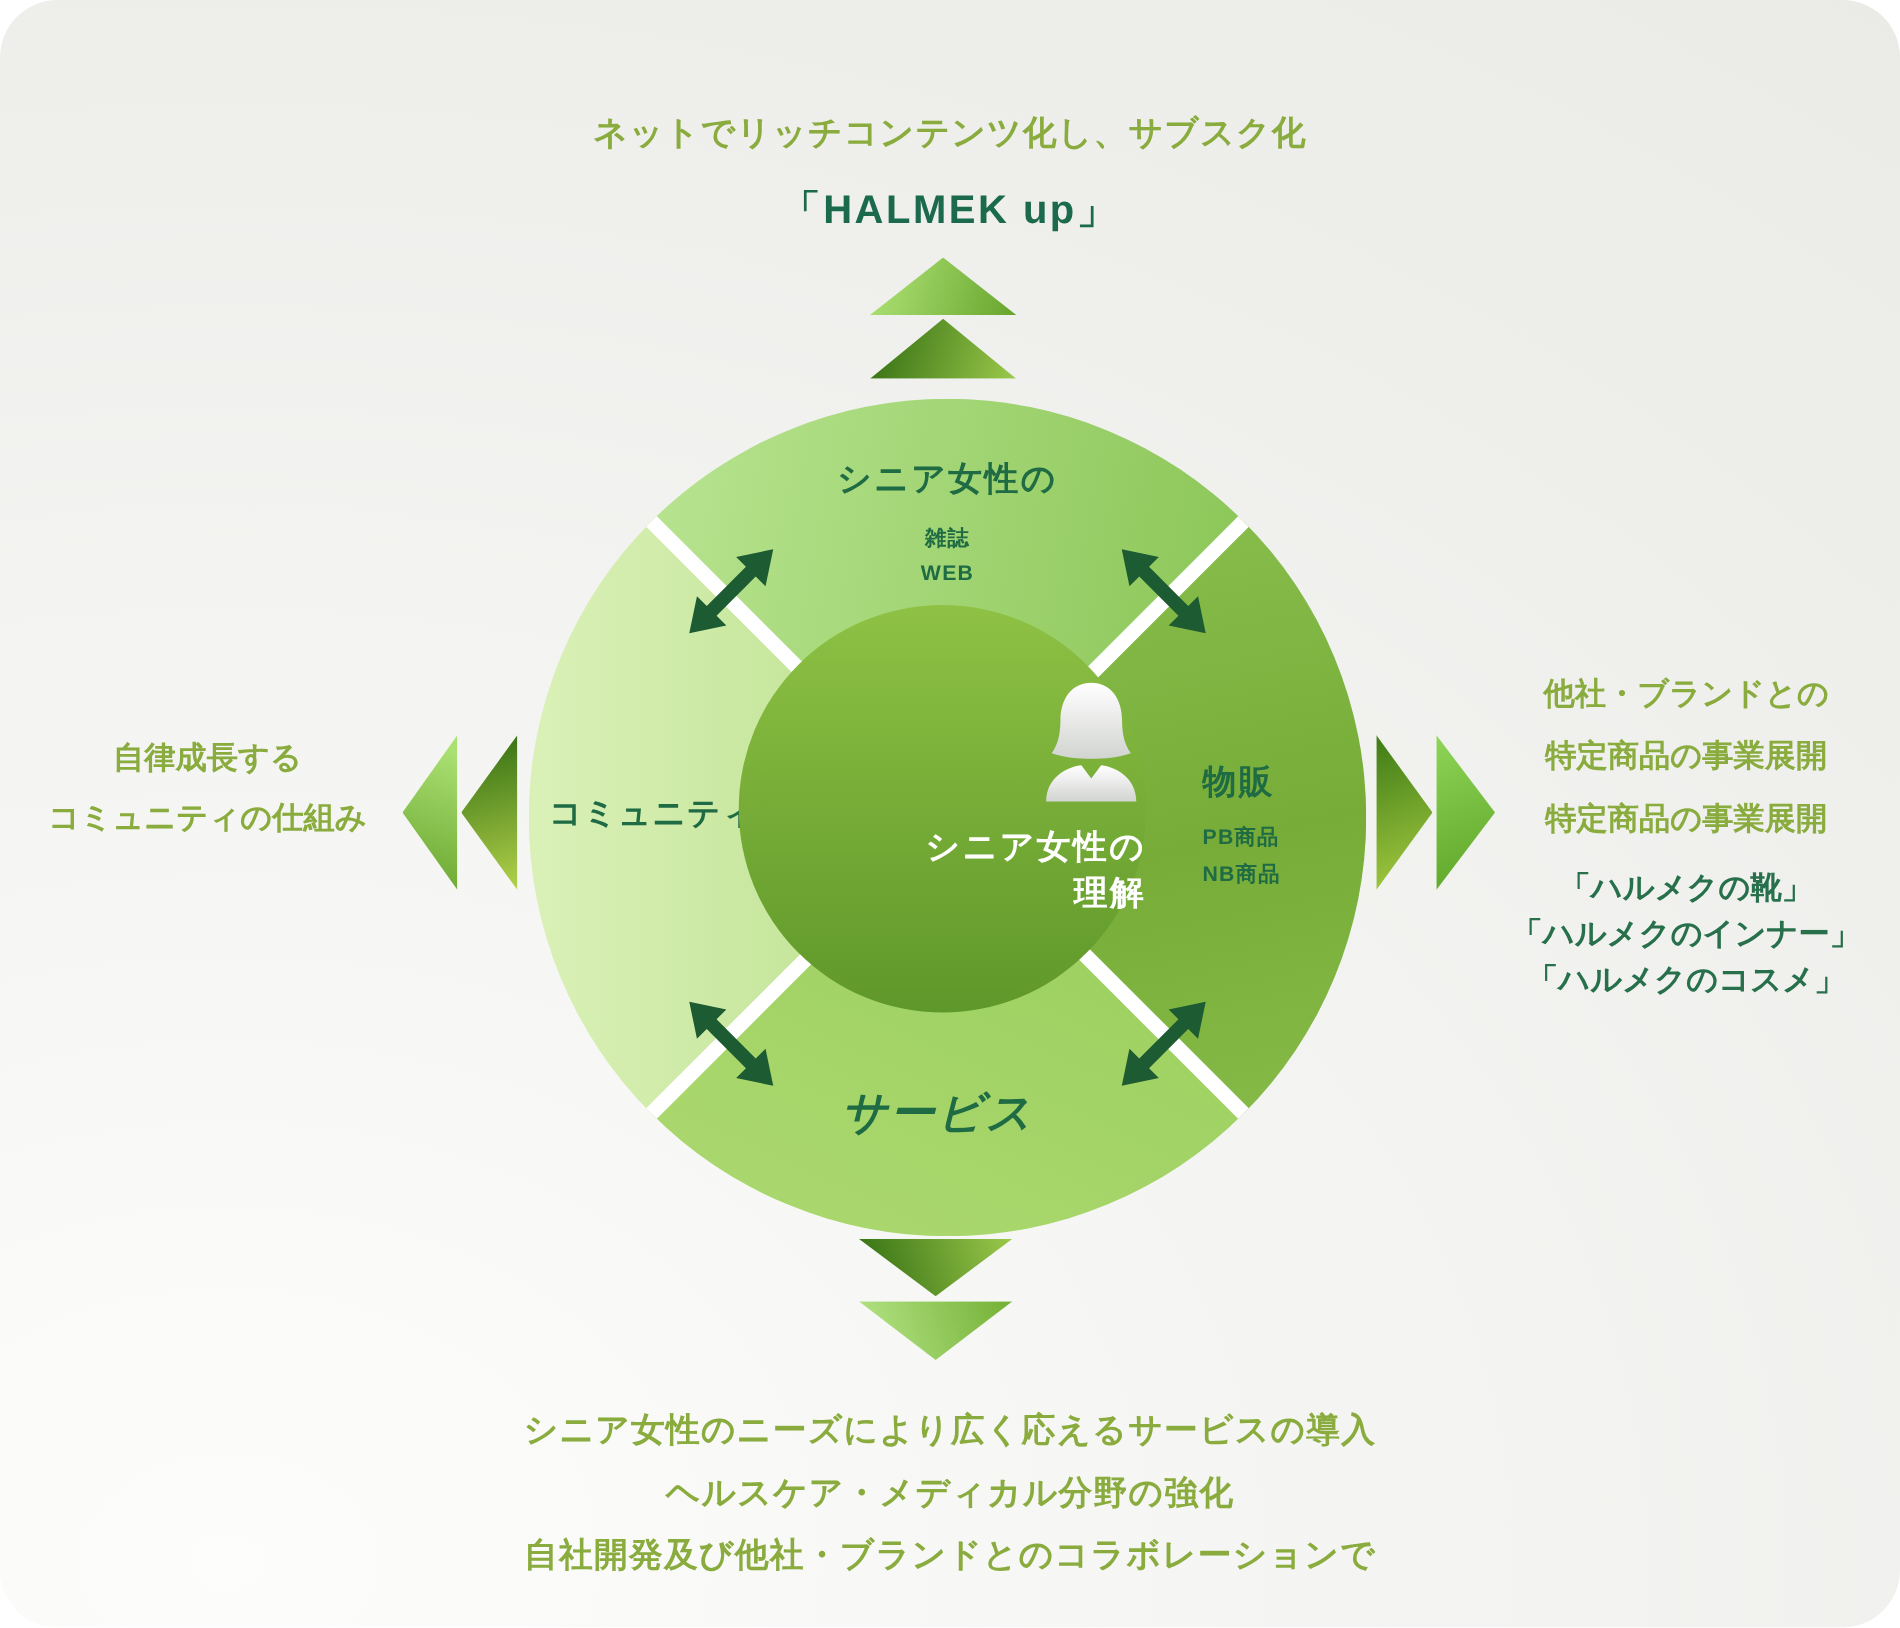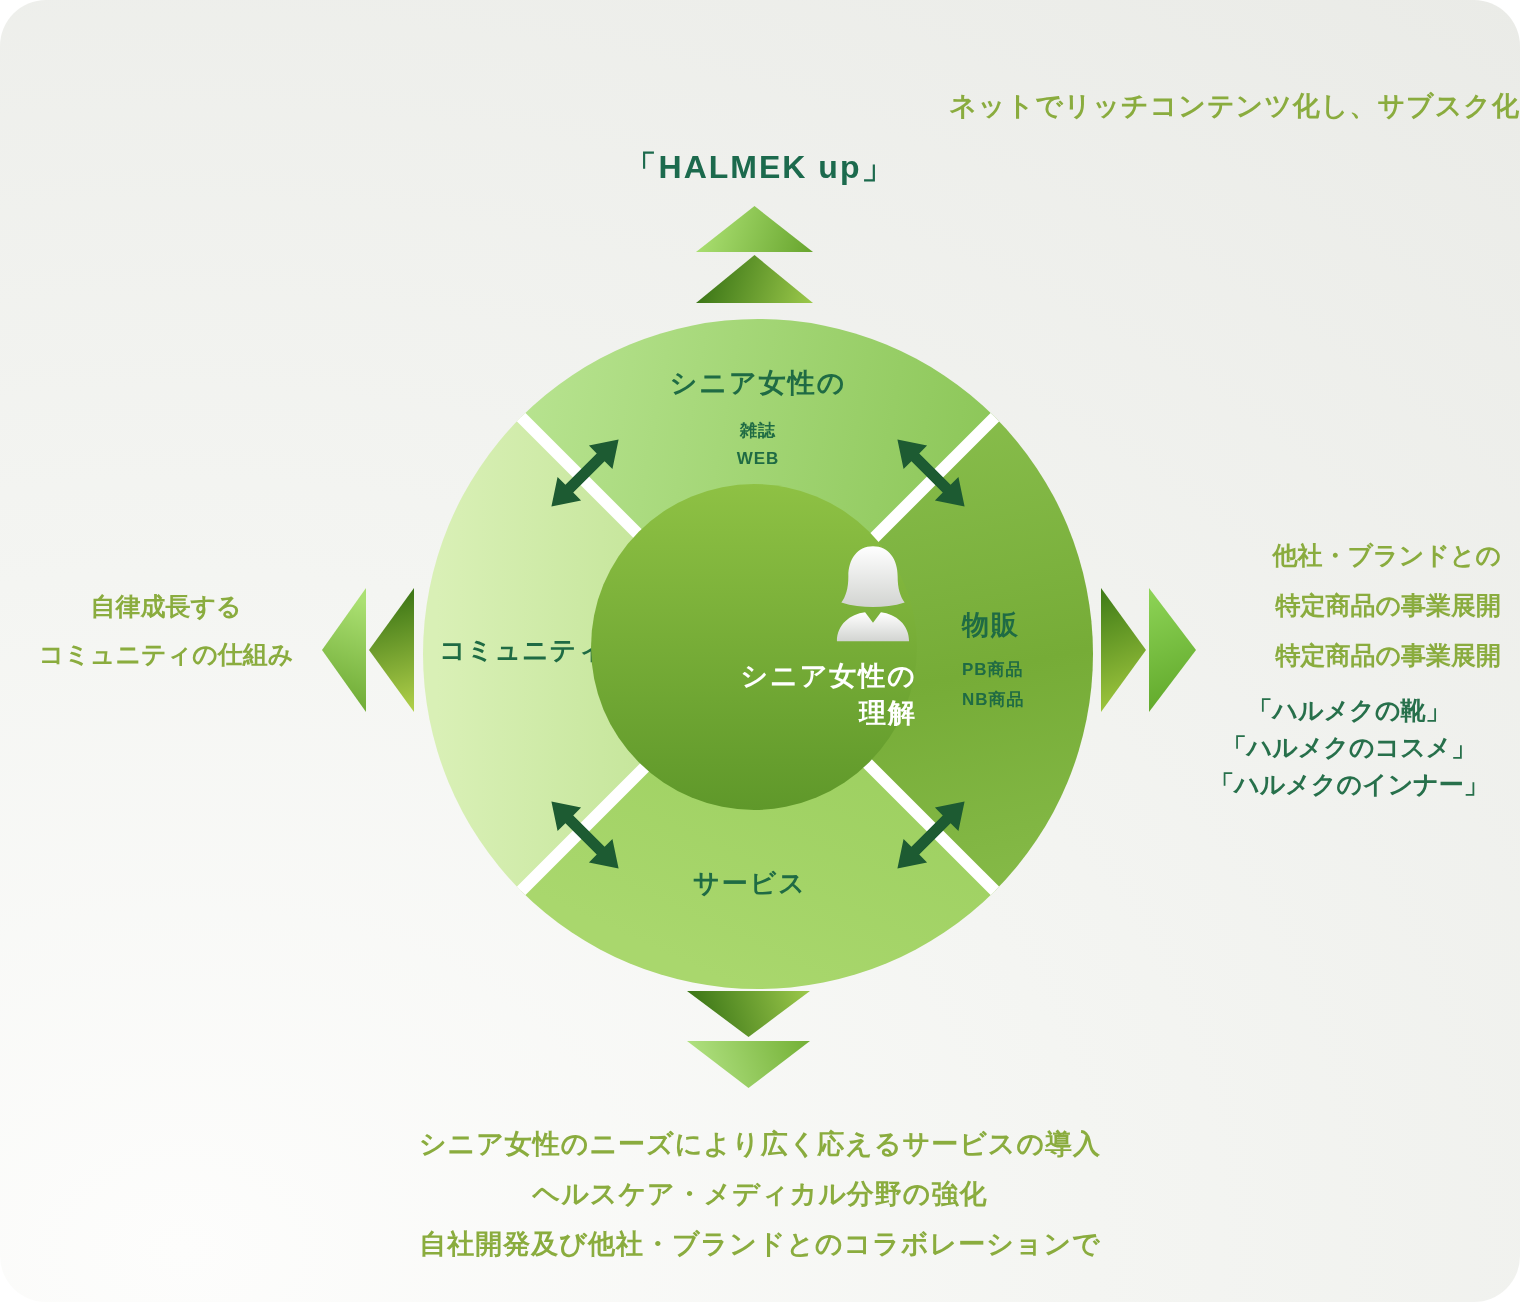--- a/index.html
+++ b/index.html
@@ -11,7 +11,7 @@
 
   
   .cap { position:absolute; font-weight:bold; }
-  .olive { color:#8aac3e;text-align:right; }
+  .olive { color:#8aac3e; }
   .dkgreen { color:#1c6a4d; }
 
   .cap-top { left:0; right:0; top:88px; text-align:center; font-size:27px; letter-spacing:1px; }

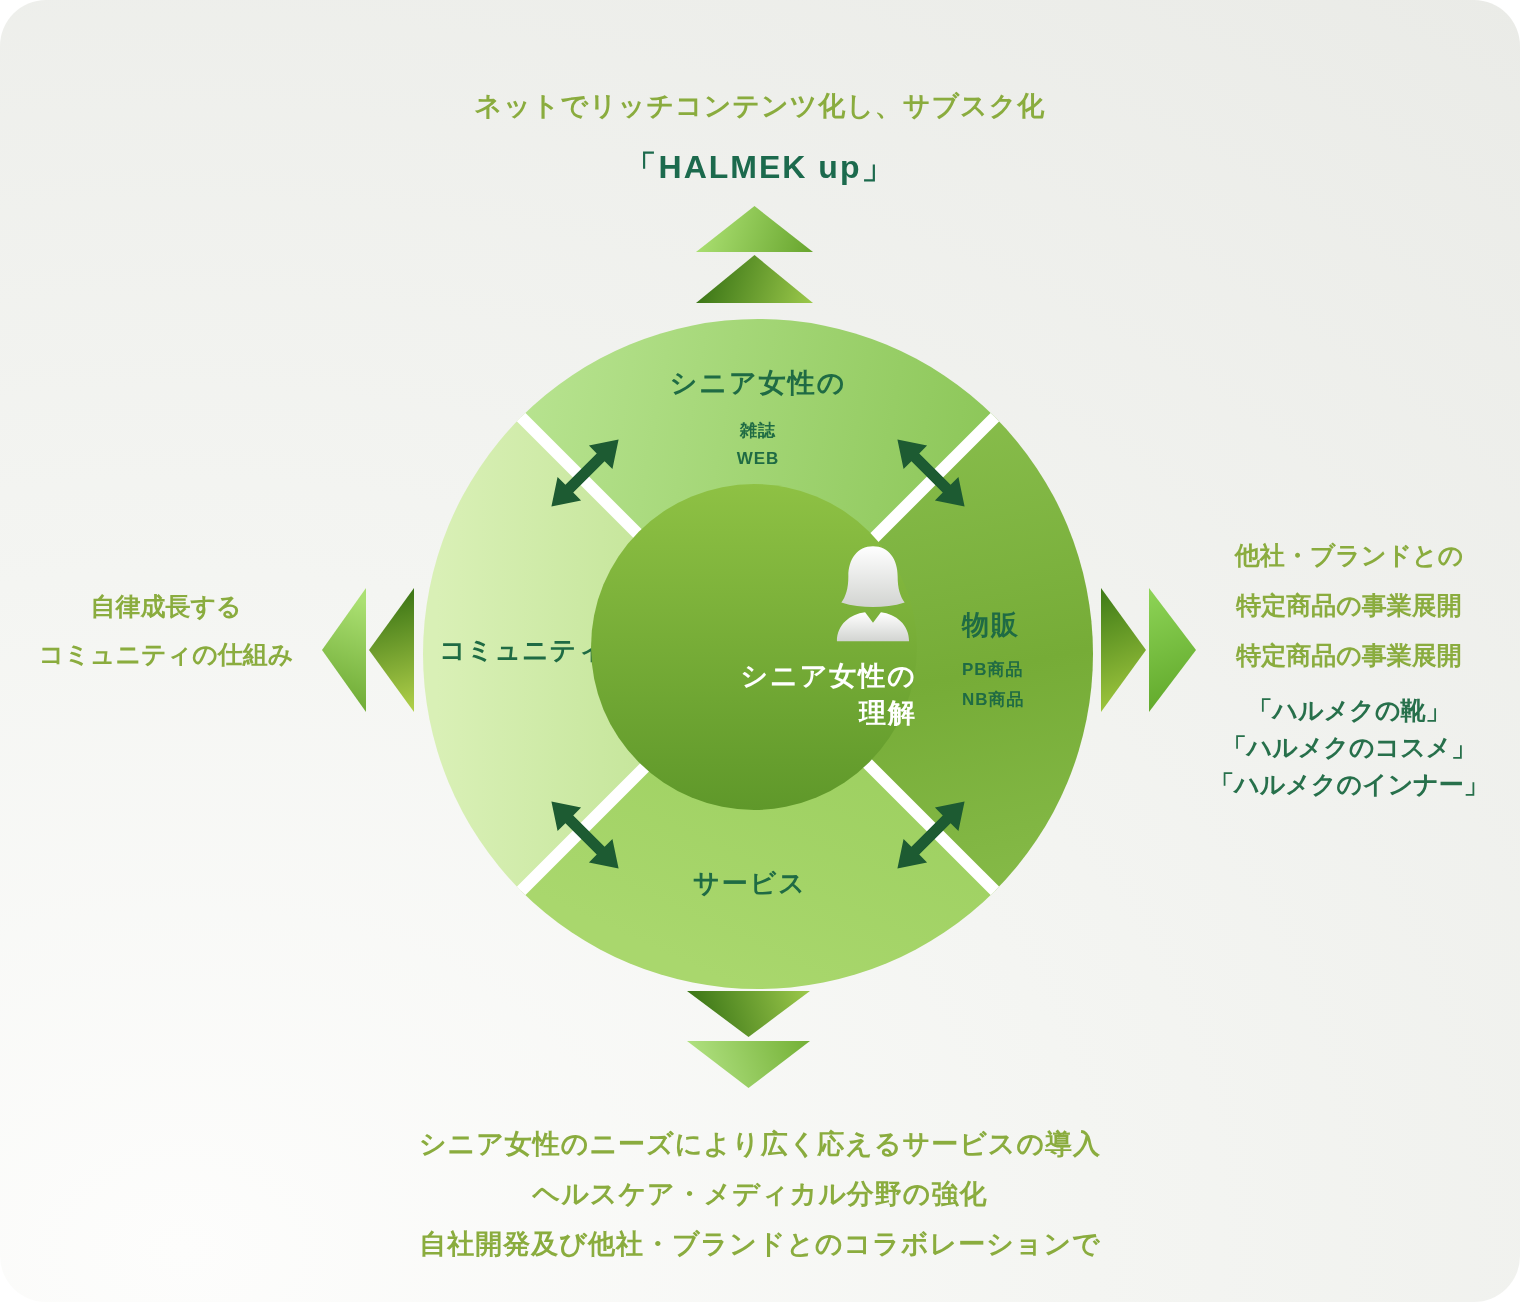--- a/index.html
+++ b/index.html
@@ -108,8 +108,8 @@
   </div>
   <div class="tight">
     <div>「ハルメクの靴」</div>
+    <div>「ハルメクのインナー」</div>
     <div>「ハルメクのコスメ」</div>
-    <div>「ハルメクのインナー」</div>
   </div>
 </div>
 

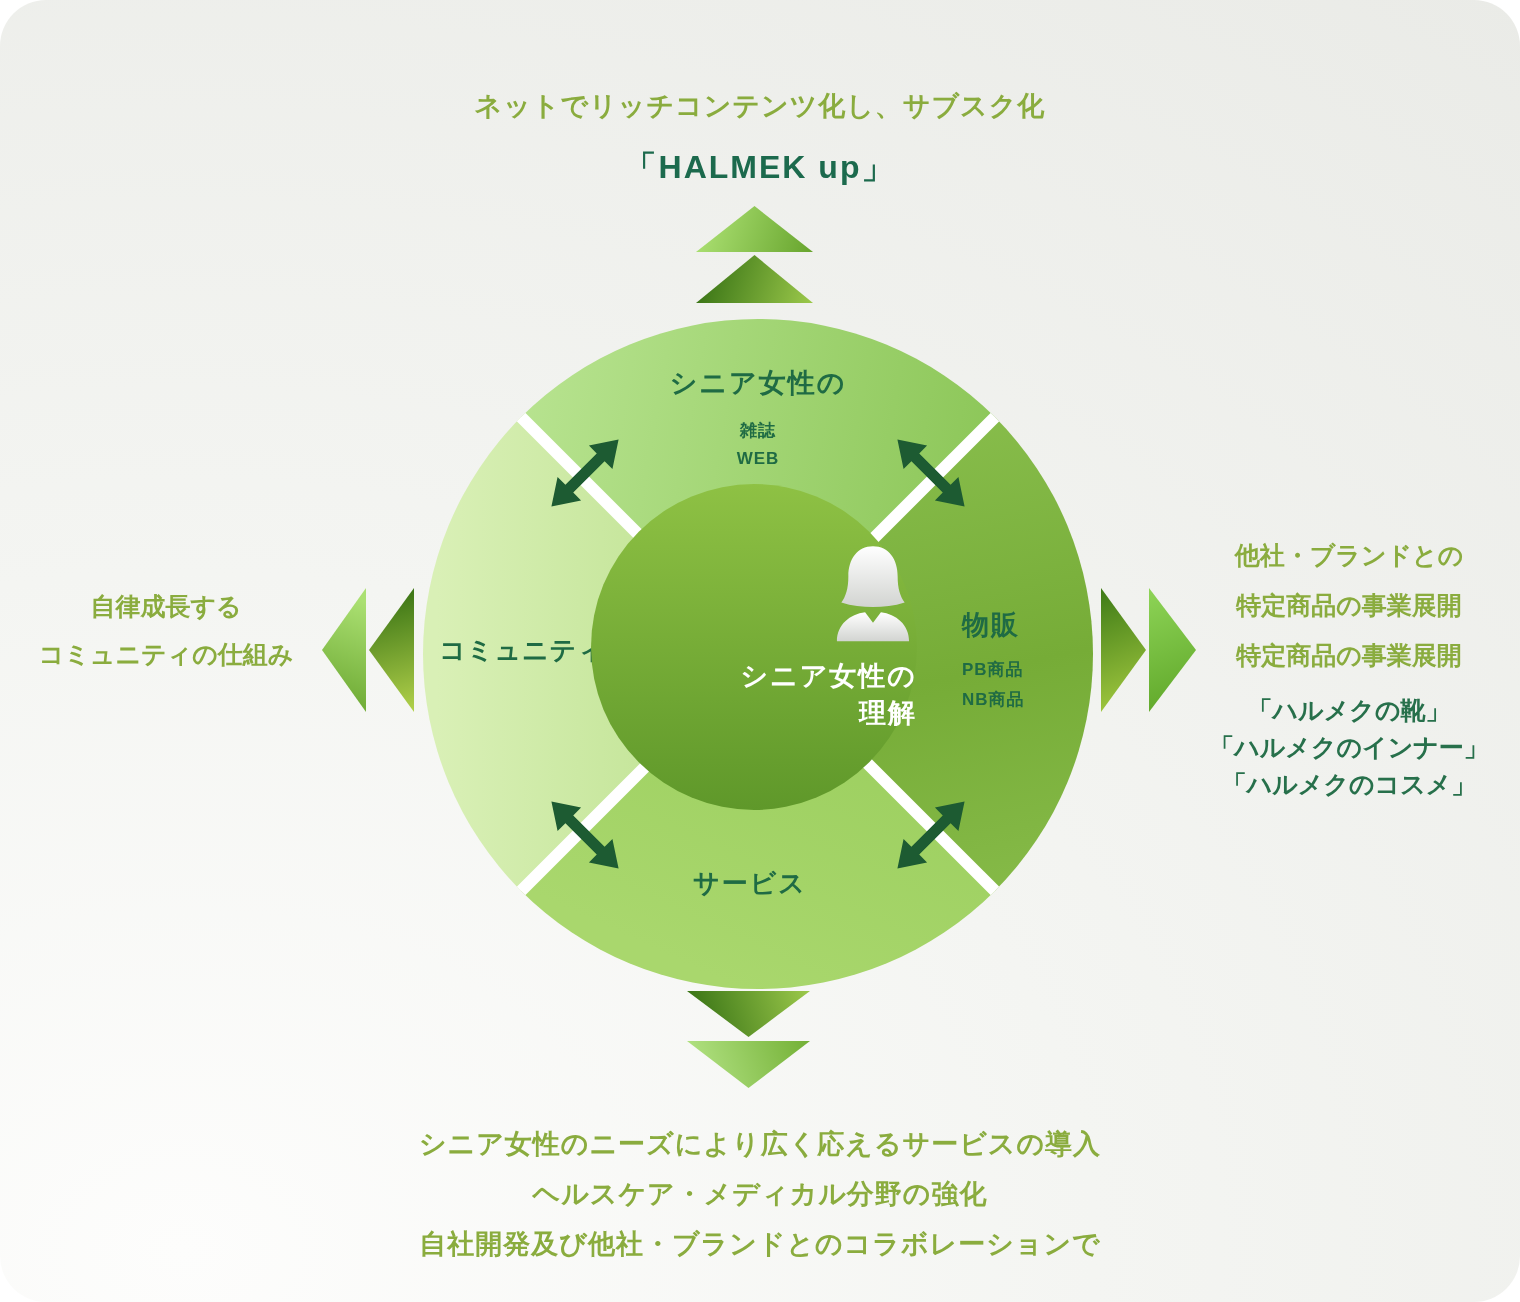--- a/index.html
+++ b/index.html
@@ -45,7 +45,7 @@
   .ql-right { left:539px; top:288px; text-align:left; font-size:27px; letter-spacing:2px; }
   .ql-right .items { margin-top:12px; font-size:17px; line-height:30px; letter-spacing:1px; }
   .ql-left { left:8px; top:314px; width:182px; text-align:center; font-size:26px; letter-spacing:1px; }
-  .ql-bottom { left:0; right:16px; top:547px; text-align:center; font-size:26px; letter-spacing:2px; }
+  .ql-bottom { left:0; right:16px; top:547px; text-align:center; font-size:36px; letter-spacing:2px;font-style:italic; }
 
   
   .centerc { position:absolute; left:168px; top:165px; width:326px; height:326px; border-radius:50%;

